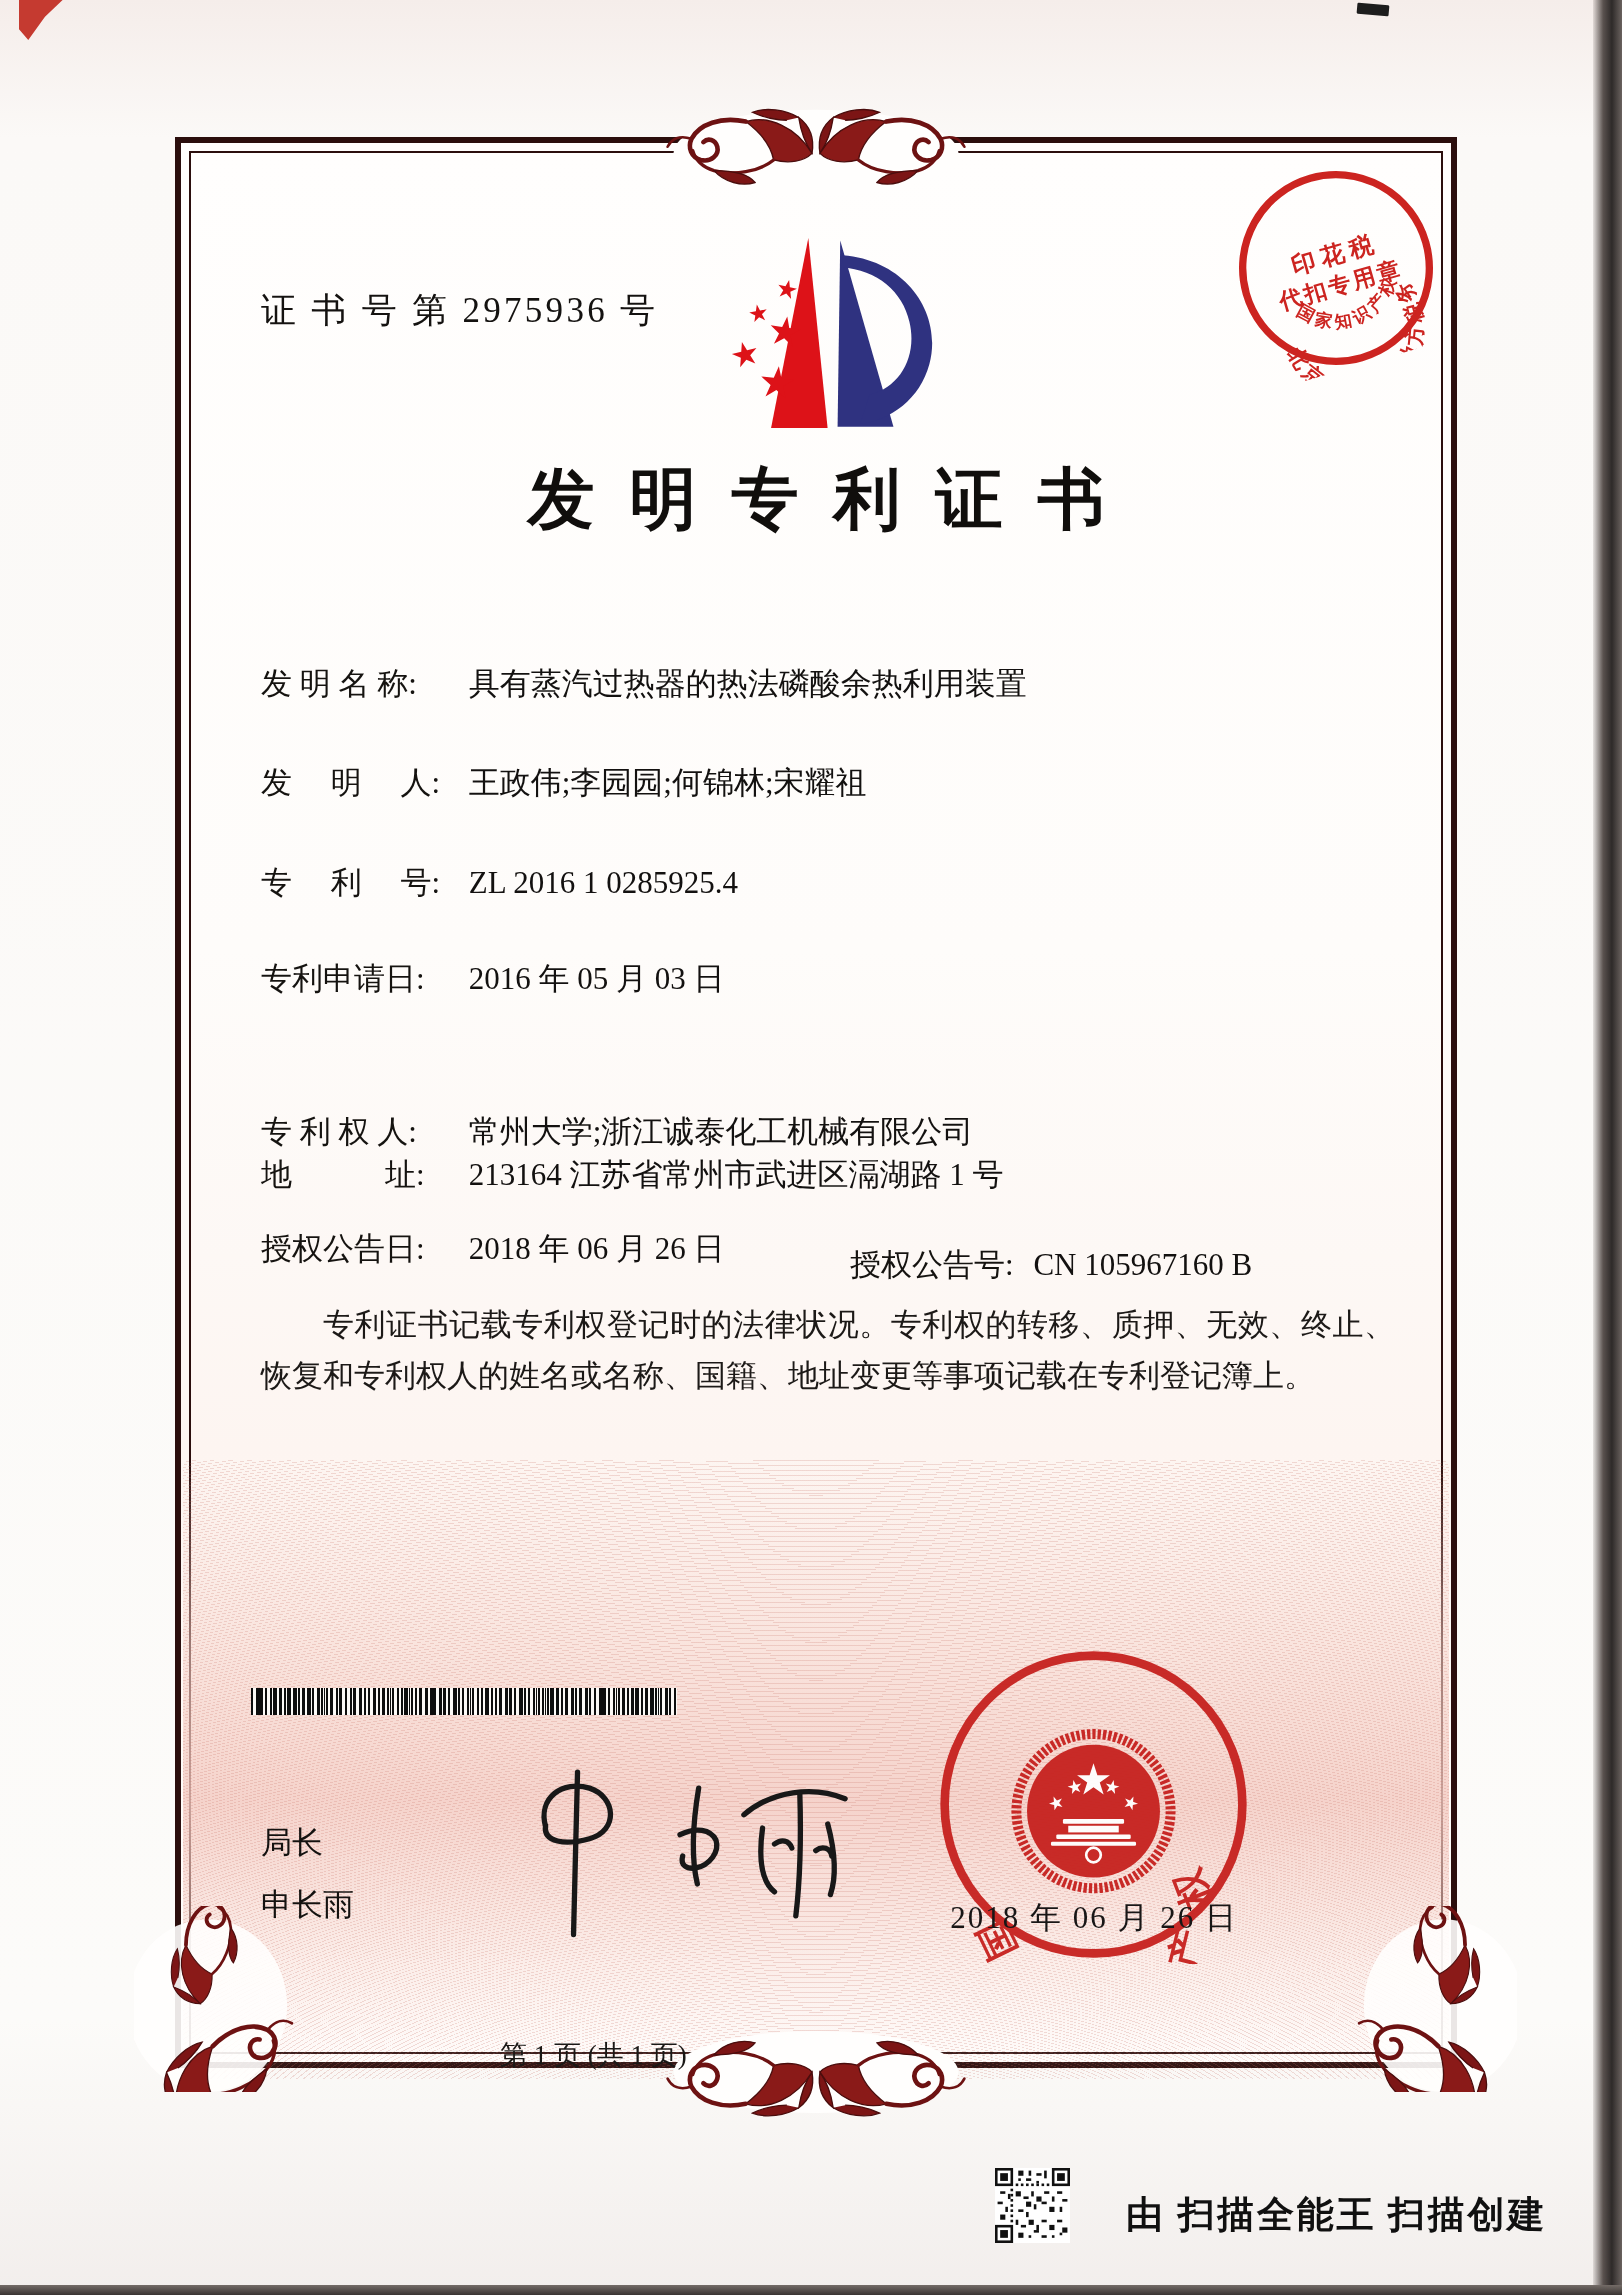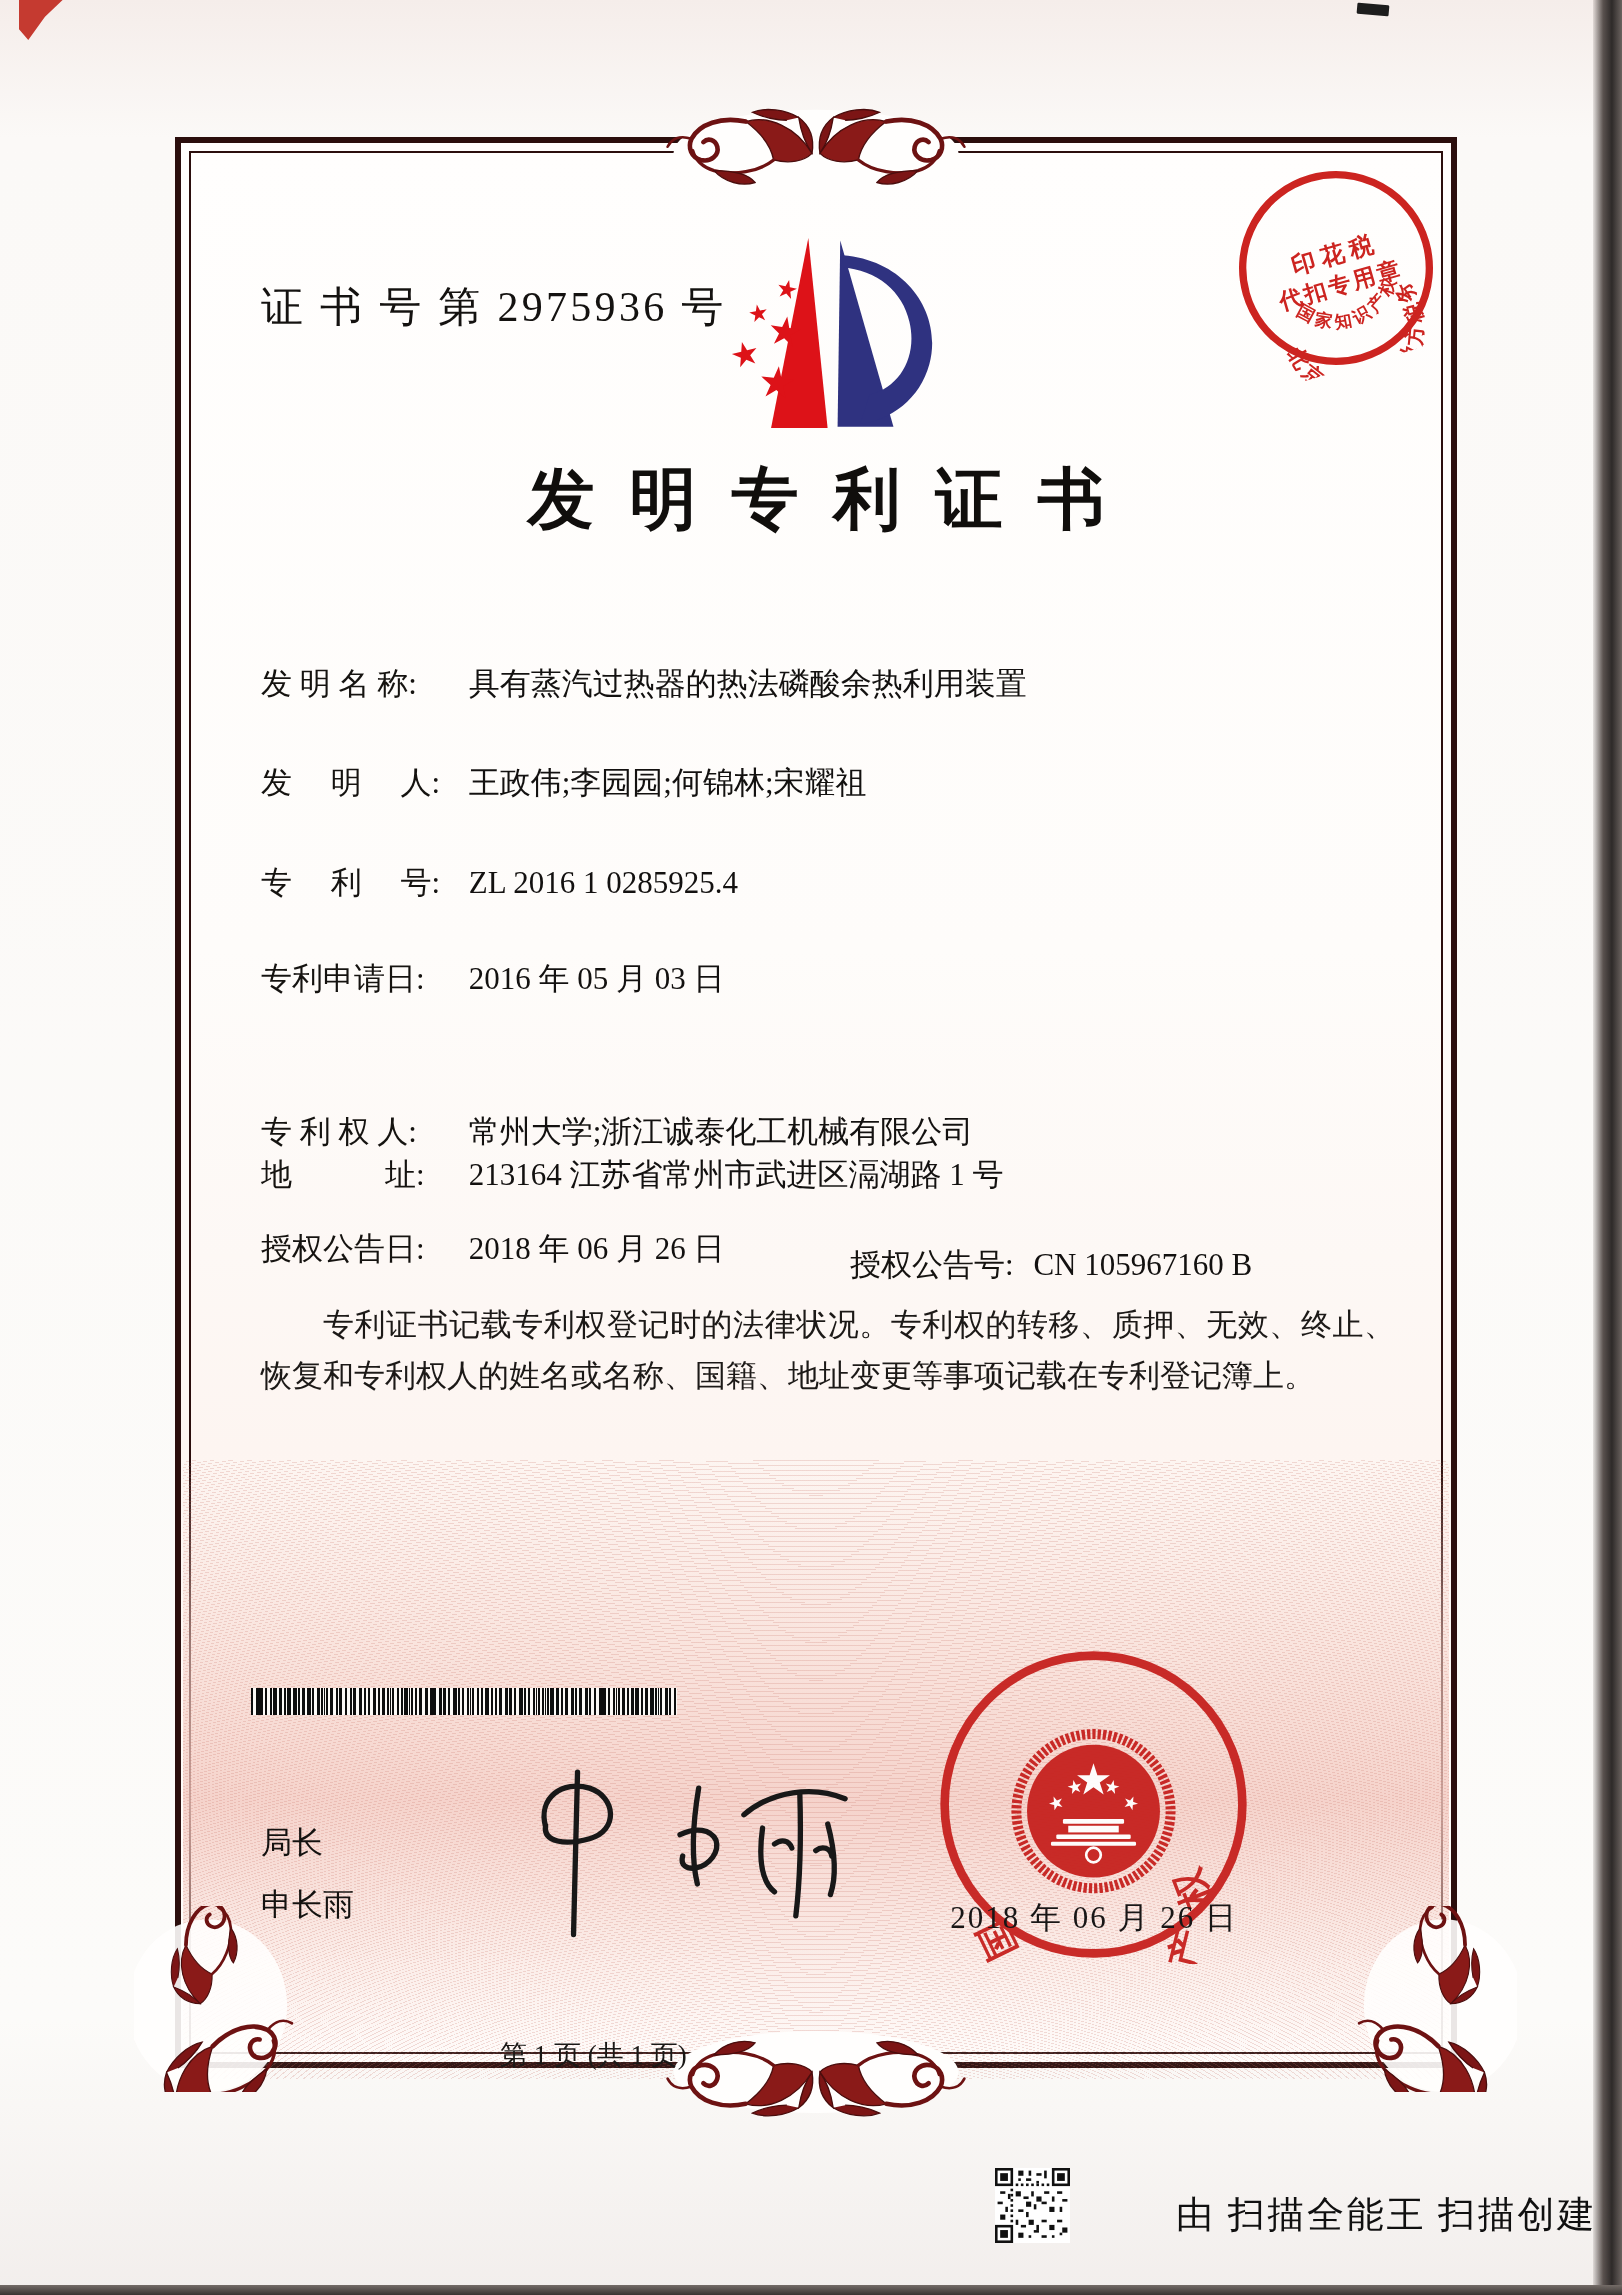--- a/index.html
+++ b/index.html
@@ -26,7 +26,7 @@
      background:repeating-radial-gradient(1198px 506px at 50% 118%,rgba(198,112,100,.30) 0 1.3px,rgba(255,255,255,0) 1.3px 6px);}
 
   
-  .cert-no{left:80px;top:136px;font-size:42px;letter-spacing:3.3px;color:#141210;text-align:right;}
+  .cert-no{left:80px;top:144px;font-size:35px;letter-spacing:3.3px;color:#141210;text-align:right;}
   .title{left:0;top:311px;width:1270px;text-align:center;font-size:67px;font-weight:700;
          letter-spacing:35px;text-indent:35px;color:#100e0c;}
 

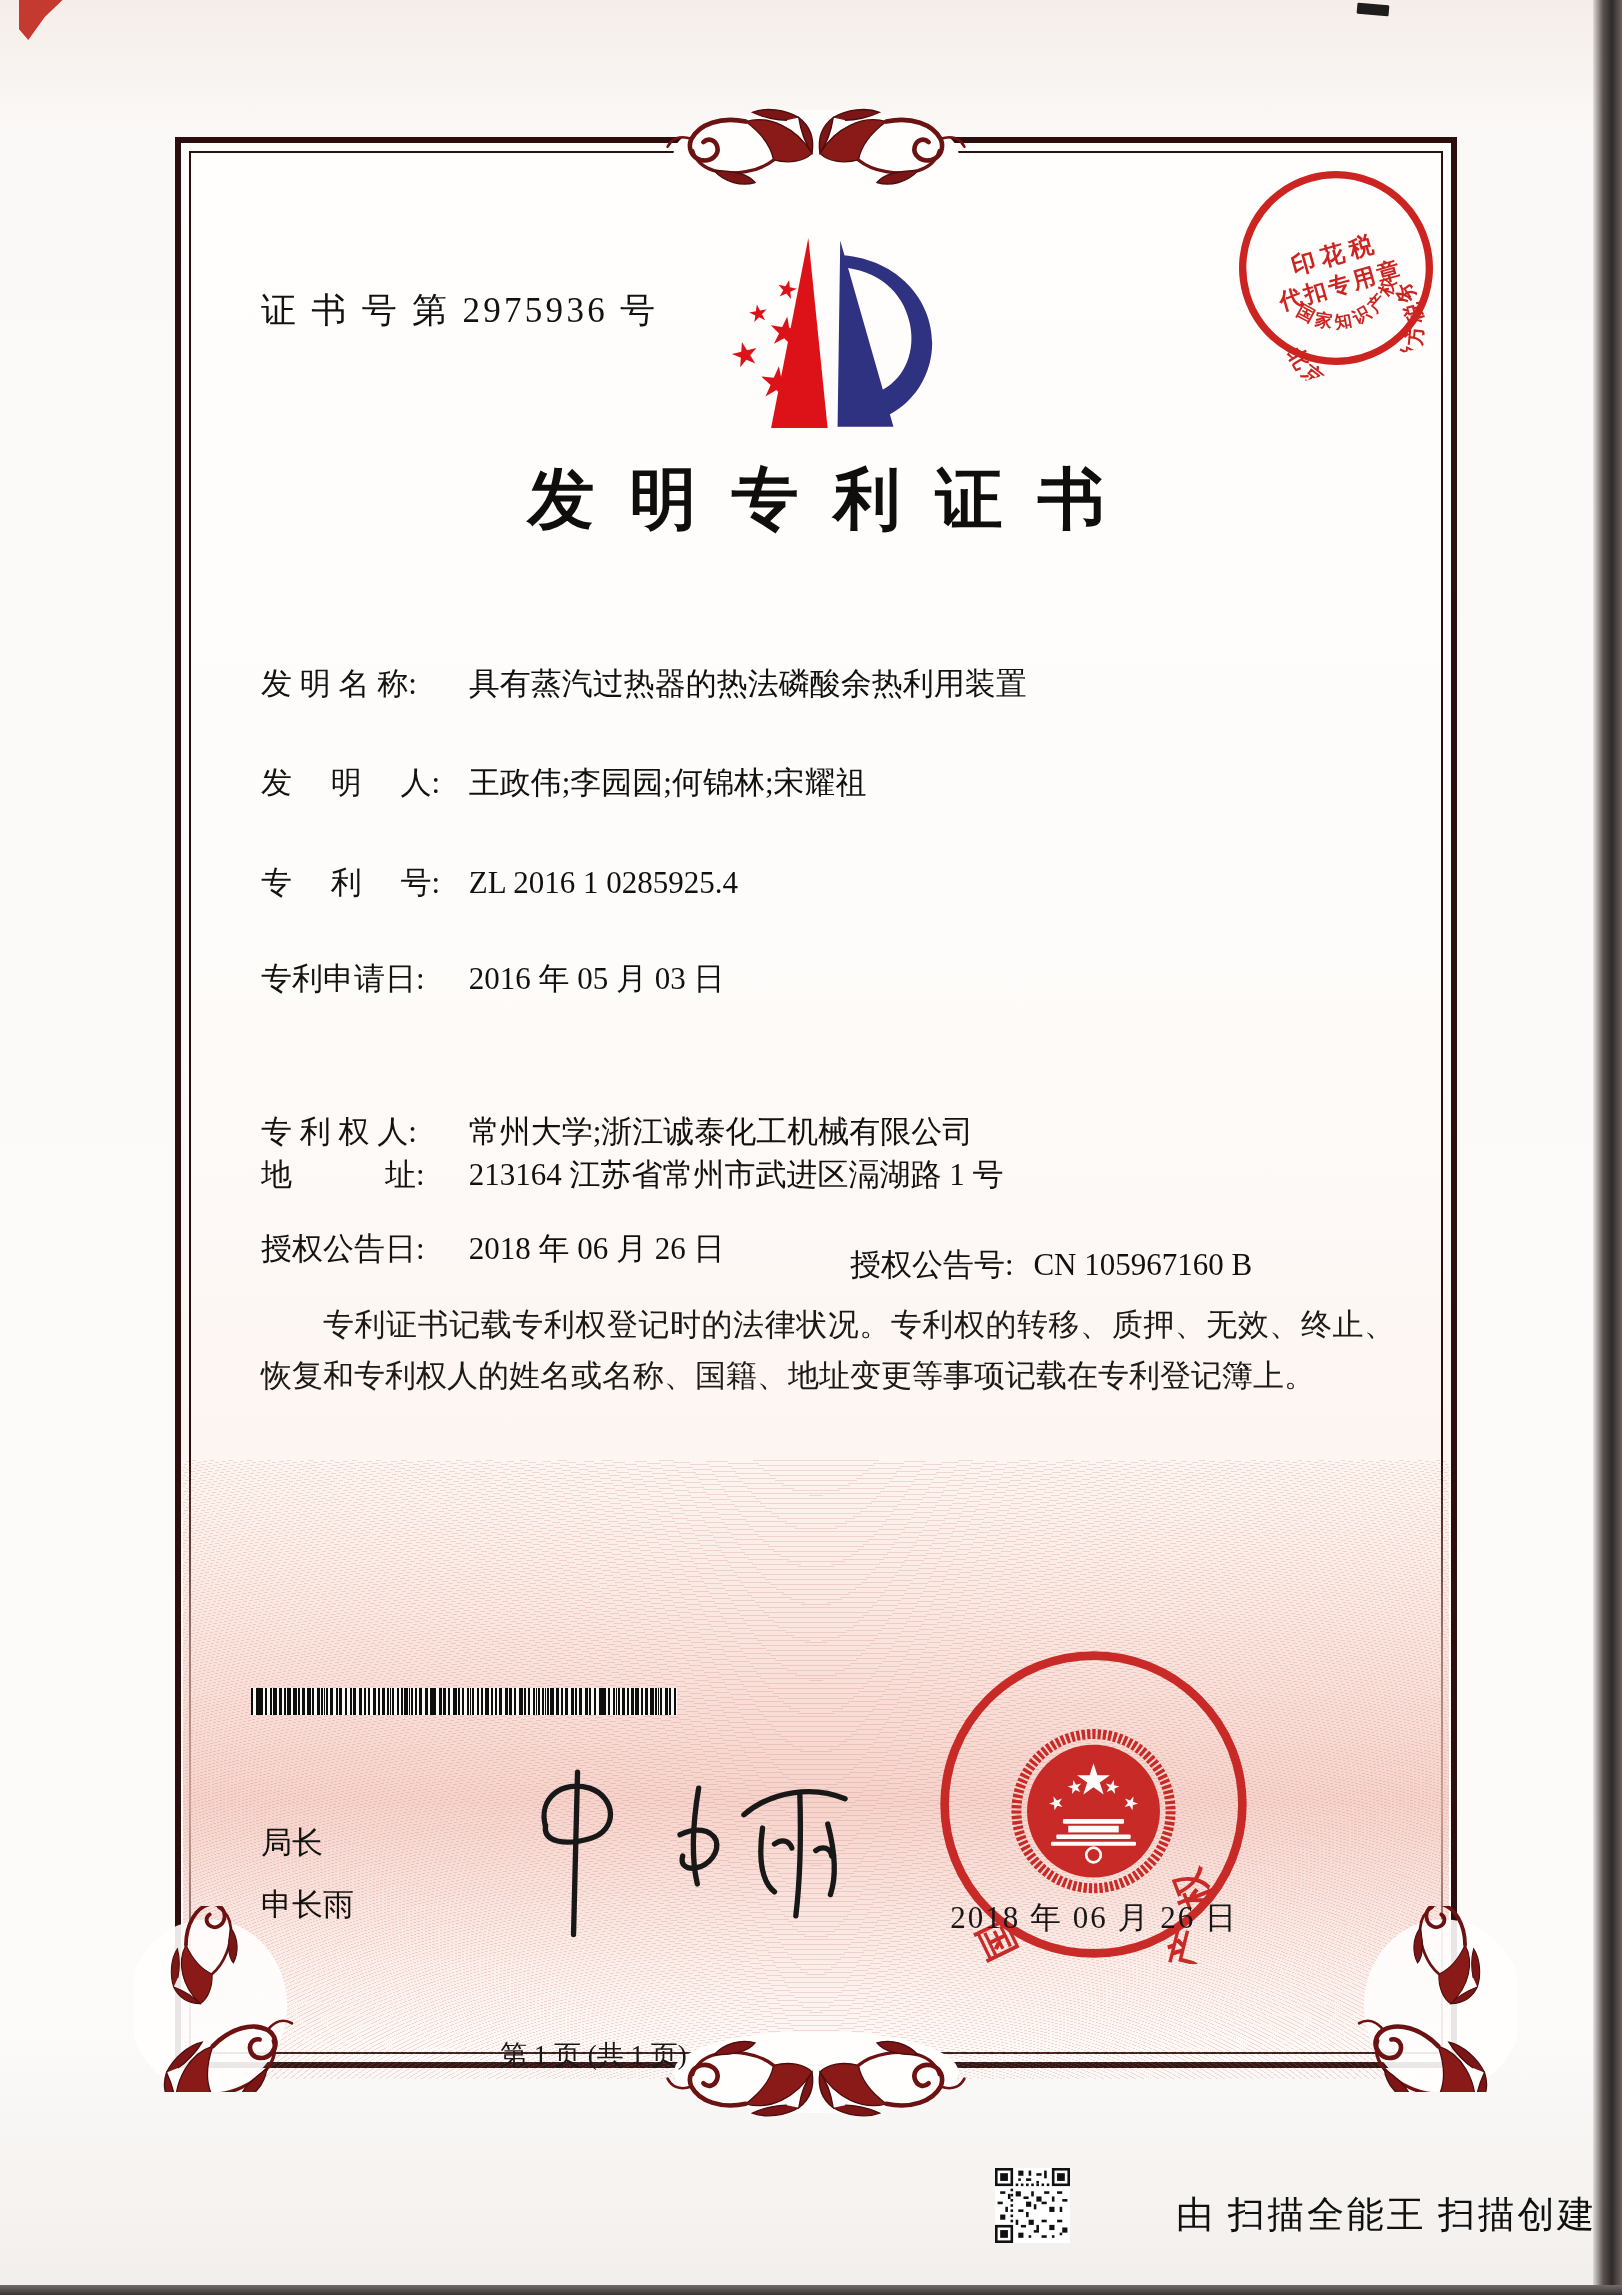--- a/index.html
+++ b/index.html
@@ -66,7 +66,7 @@
 
   
   .qr{left:995px;top:2168px;}
-  .scan-caption{left:1176px;top:2190px;font-size:37px;font-weight:400;letter-spacing:2.7px;color:#101010;
+  .scan-caption{left:1126px;top:2190px;font-size:37px;font-weight:700;letter-spacing:2.7px;color:#101010;
                 font-family:"Liberation Serif","DejaVu Serif",serif;}
 </style>
 </head>

